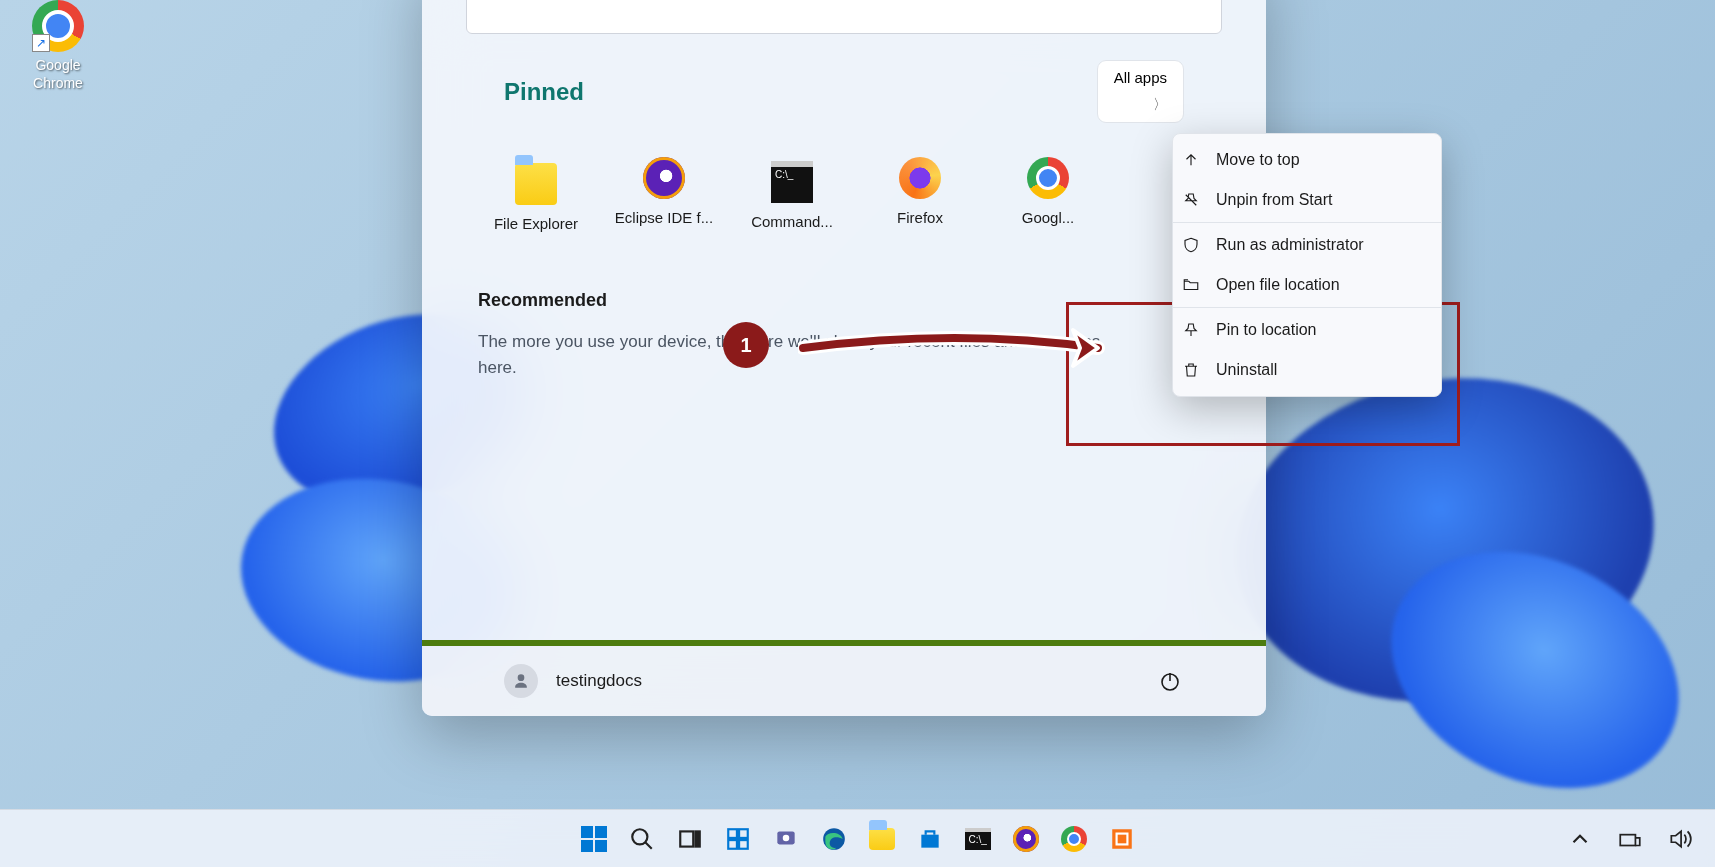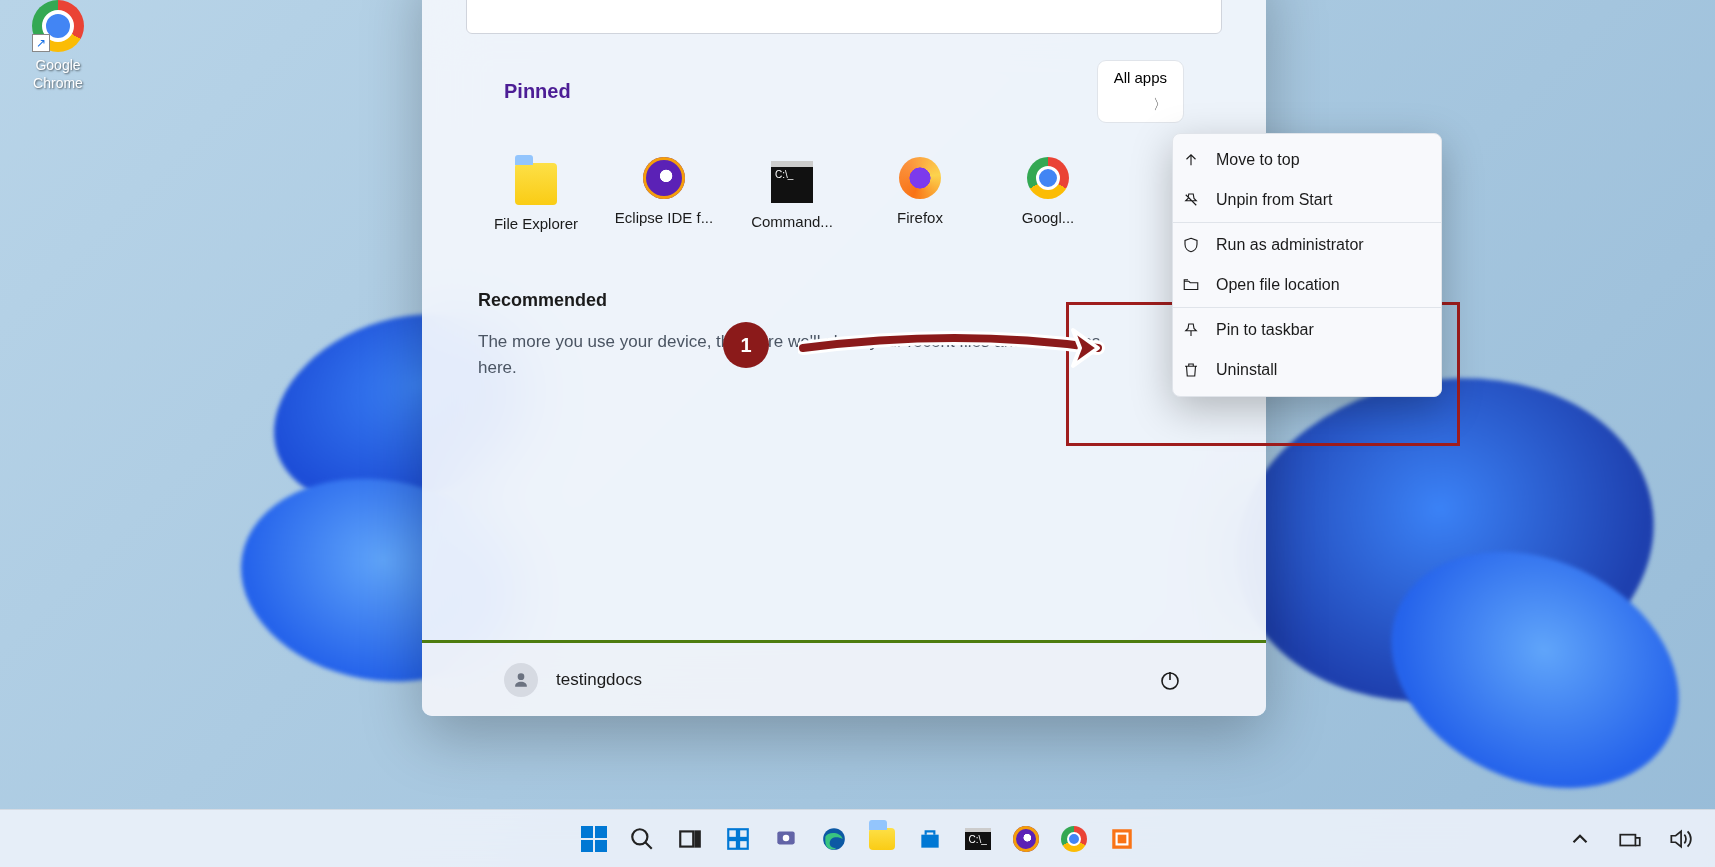--- a/index.html
+++ b/index.html
@@ -73,7 +73,7 @@
     display: flex; justify-content: space-between; align-items: center;
     padding: 26px 82px 0;
   }
-  .section-header h2 { font-size: 20px; font-weight: 600; color: #4c1d95; }
+  .section-header h2 { font-size: 24px; font-weight: 600; color: #0f766e; }
   .allapps-btn {
     display: flex; align-items: flex-end; gap: 10px;
     background: #fff; border: 1px solid #e0e4ea; border-radius: 9px;

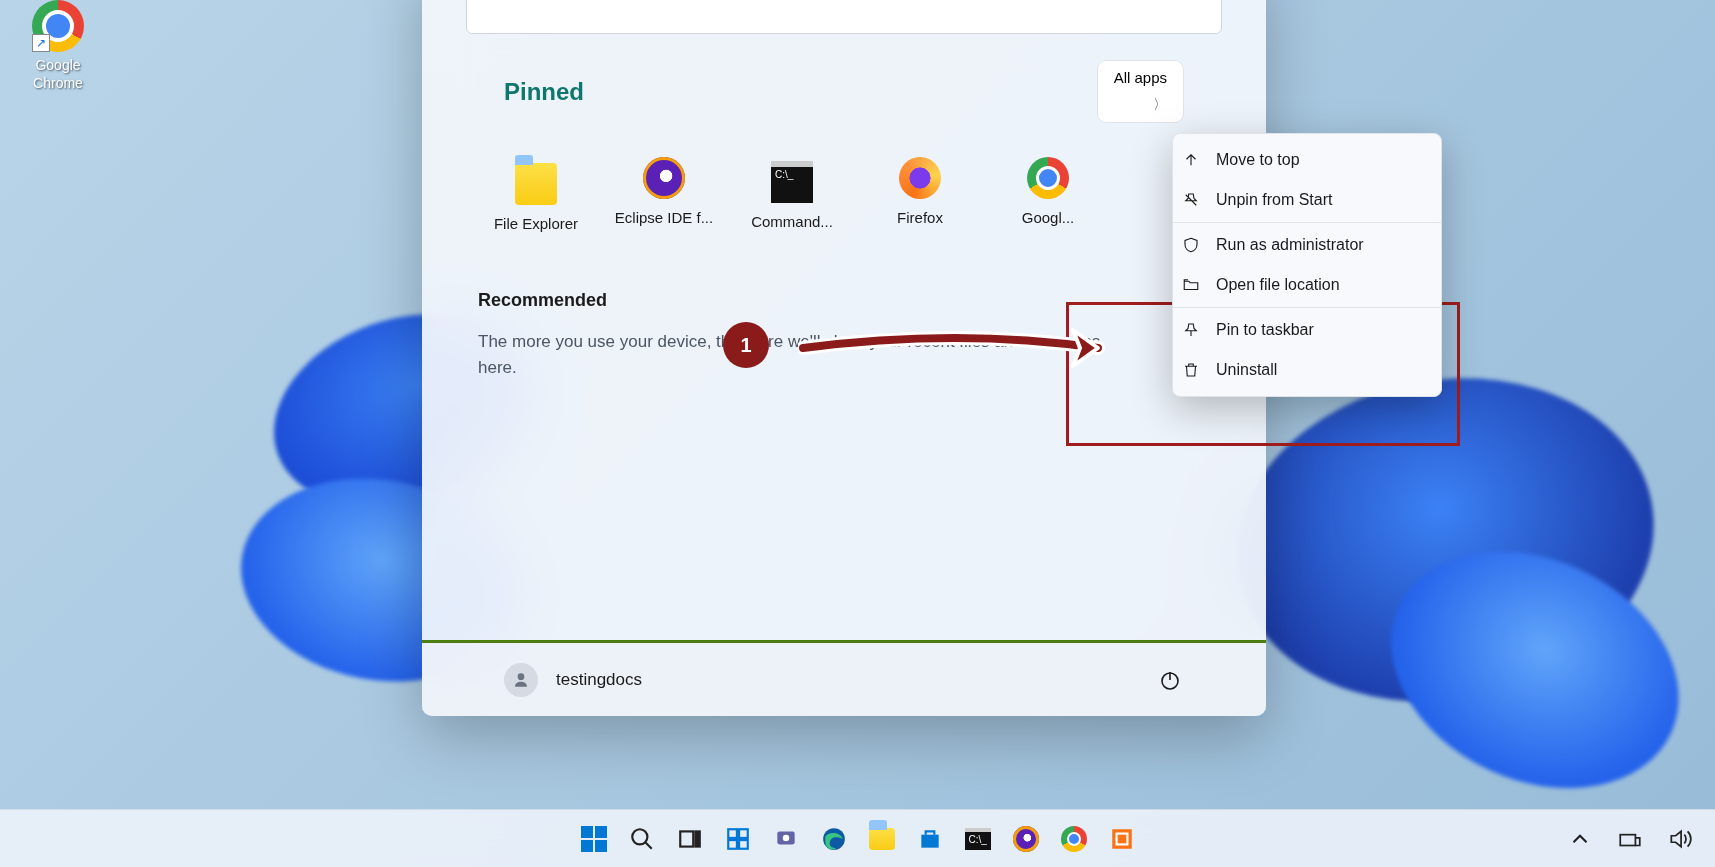--- a/index.html
+++ b/index.html
@@ -321,7 +321,7 @@
           <path d="M9 4h6l1 6 3 3H5l3-3 1-6zM12 13v7"></path>
         </svg>
       </span>
-    <span>Pin to taskbar</span>
+    <span>Pin to location</span>
   </div>
   <div class="ctx-item">
     <span class="ctx-ic">

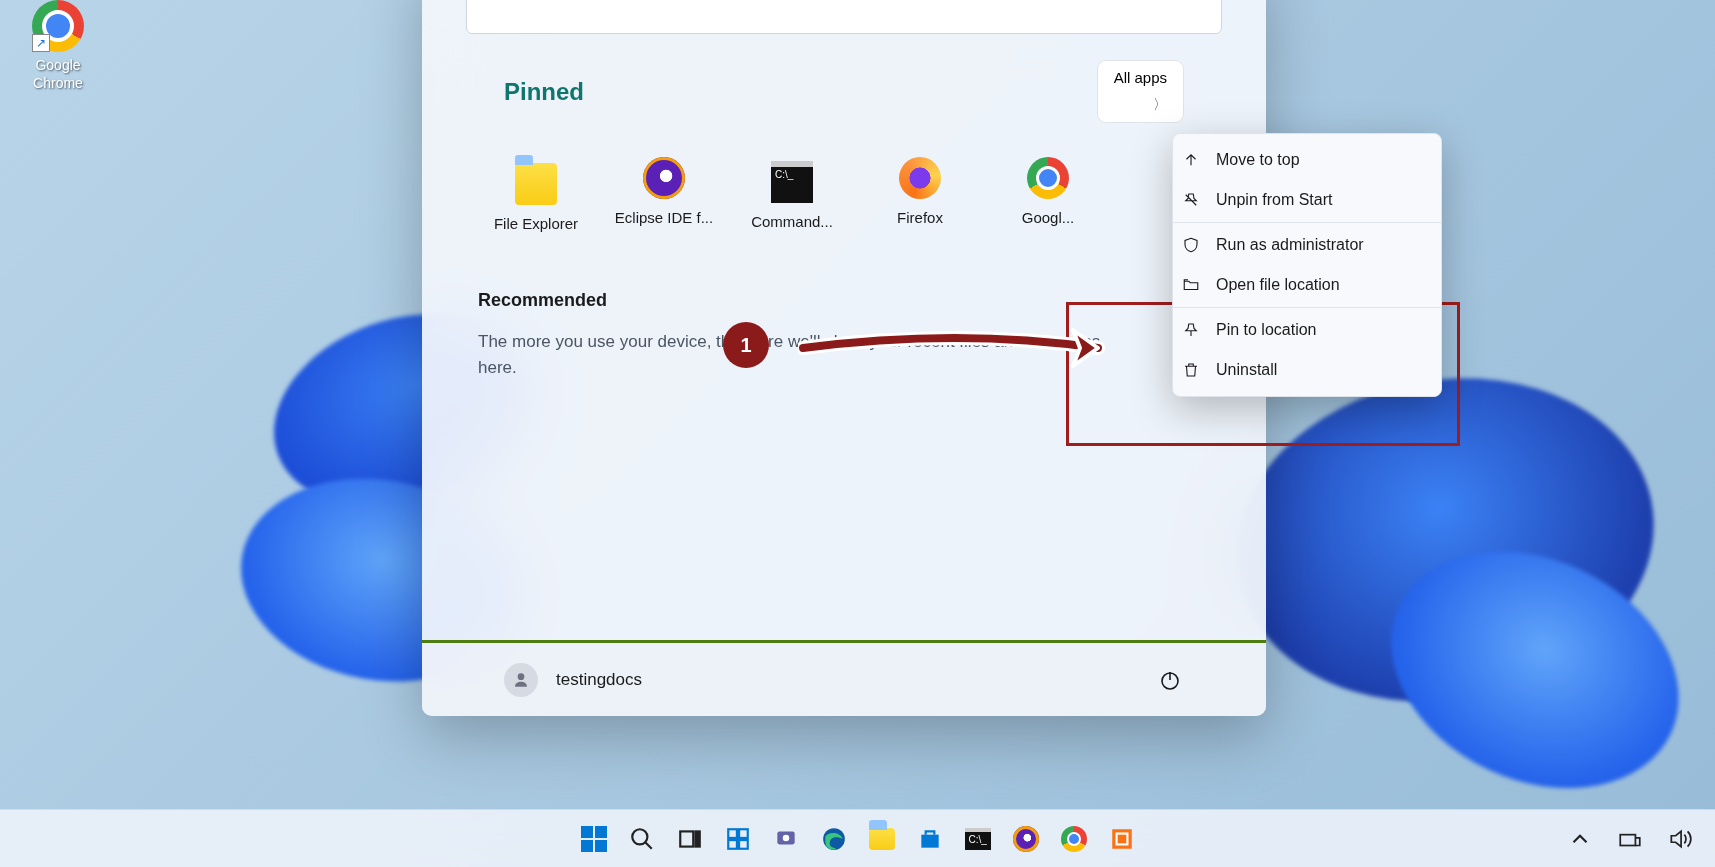--- a/index.html
+++ b/index.html
@@ -132,7 +132,7 @@
 
   .footer {
     margin-top: auto;
-    border-top: 3px solid #4d7c0f;
+    border-top: 6px solid #4d7c0f;
     height: 76px;
     display: flex; align-items: center; justify-content: space-between;
     padding: 0 82px;

